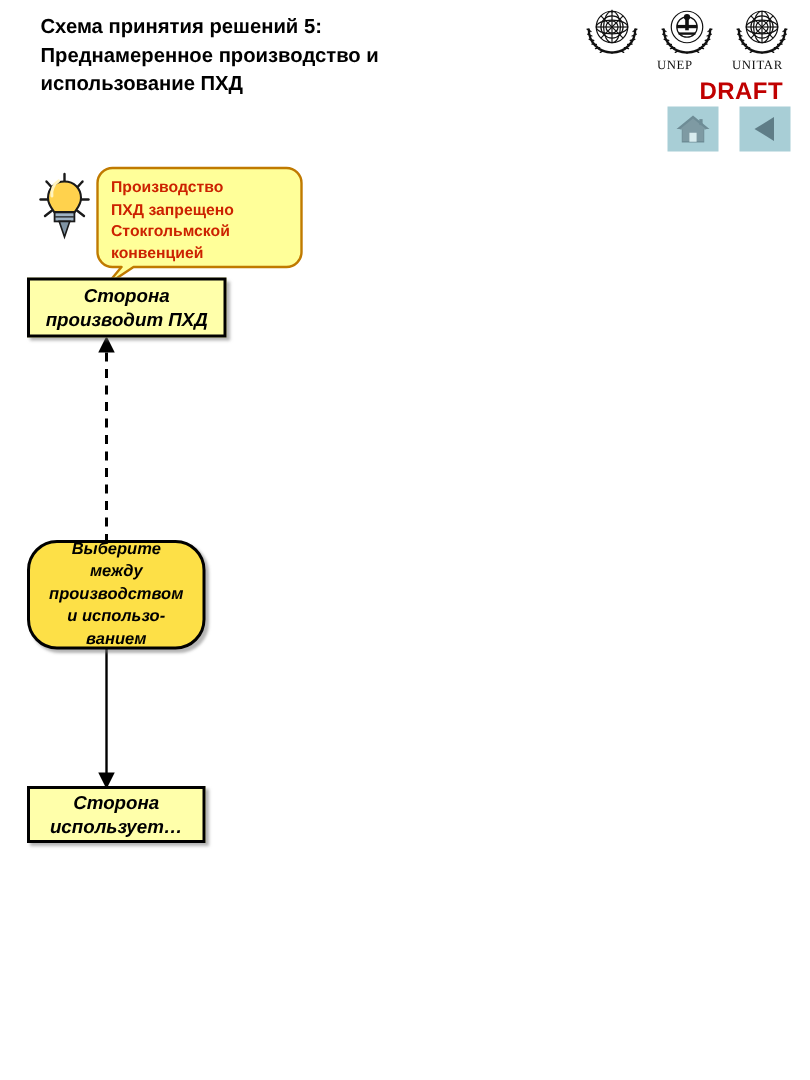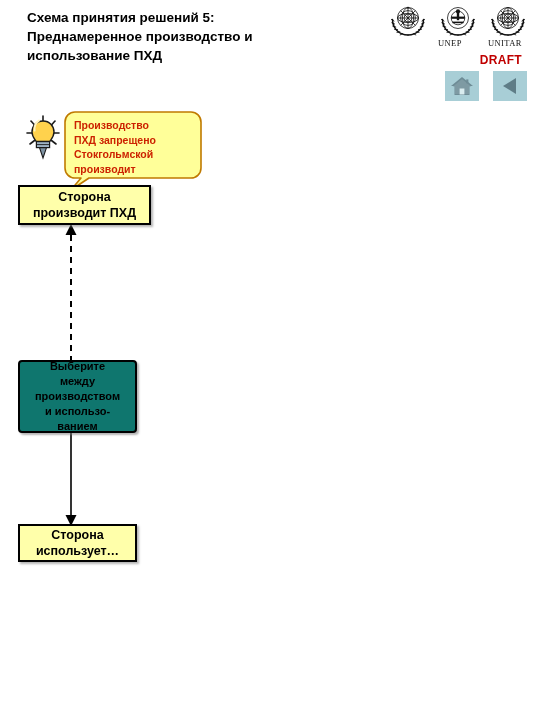--- a/index.html
+++ b/index.html
@@ -58,7 +58,7 @@
     position: absolute;
     right: 18px;
     top: 53px;
-    font-size: 12px;
+    font-size: 16px;
     font-weight: bold;
     color: #c00000;
     letter-spacing: 0.3px;

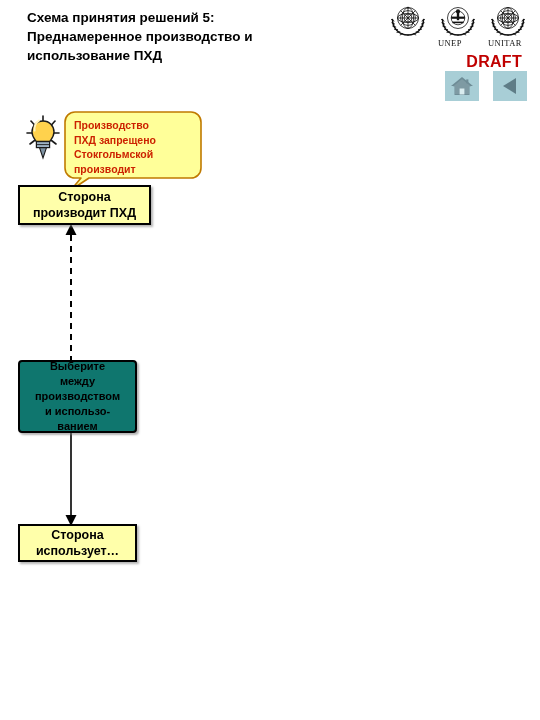--- a/index.html
+++ b/index.html
@@ -289,7 +289,7 @@
 <div id="callout-text">Производство
 ПХД запрещено
 Стокгольмской
-производит</div>
+конвенцией</div>
 
 <svg class="connector" id="connector-dashed" viewBox="0 0 2 138" preserveAspectRatio="none" style="overflow:visible">
   <line x1="1" y1="138" x2="1" y2="10" stroke="#000" stroke-width="2" stroke-dasharray="6 5"></line>

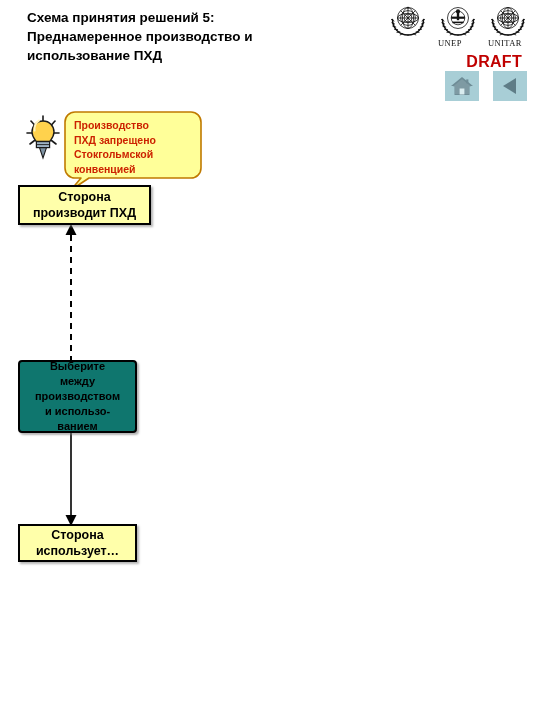--- a/index.html
+++ b/index.html
@@ -120,7 +120,7 @@
   #node-uses {
     left: 18px;  top: 524px;  width: 119px; height: 38px;
   }
-  .node-text { white-space: pre-line; padding: 0 2px; }
+  .node-text { white-space: pre-line; padding: 0 2px; font-style: italic; }
 
   
   .connector { position: absolute; }

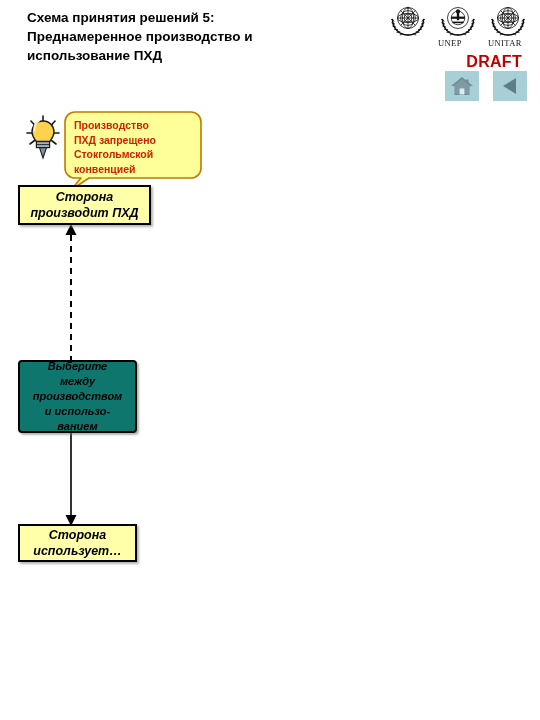--- a/index.html
+++ b/index.html
@@ -103,9 +103,9 @@
     box-shadow: 2px 2px 2px rgba(120,120,120,0.55);
   }
   .node-decision {
-    background: #0f766e;
+    background: #fde047;
     border: 2px solid #000000;
-    border-radius: 4px;
+    border-radius: 20px;
     font-size: 11px;
     font-weight: bold;
     line-height: 15px;

